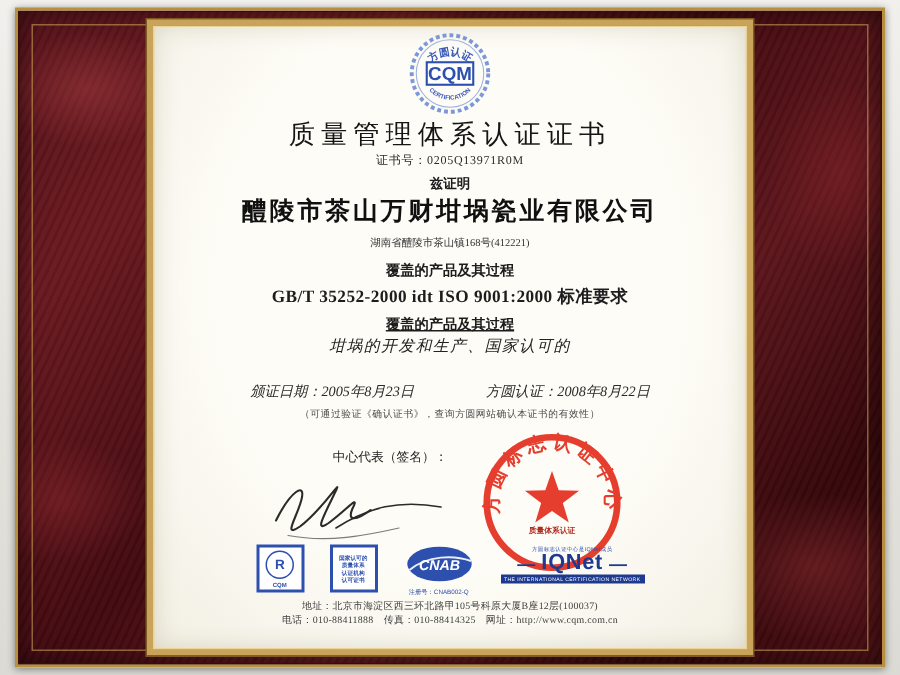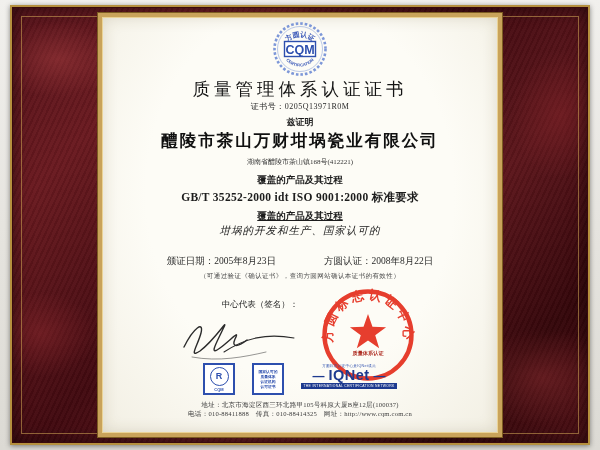--- a/index.html
+++ b/index.html
@@ -35,7 +35,7 @@
   .standard{top:173px;font-size:11.5px;font-weight:bold;letter-spacing:.3px;}
   .scopehead{top:193px;font-size:9.5px;font-weight:bold;text-decoration:underline;}
   .scope{top:207px;font-size:10.5px;font-style:italic;color:#222;letter-spacing:1px;}
-  .dates{top:238px;display:flex;justify-content:center;gap:48px;font-size:9.5px;color:#2a2a2a;}
+  .dates{top:238px;display:flex;justify-content:center;gap:48px;font-size:9.5px;color:#2a2a2a;font-style:italic;}
   .note{top:255px;font-size:6.5px;color:#4a4a4a;letter-spacing:.4px;}
   .siglabel{top:282px;left:78px;right:auto;width:160px;font-size:8.5px;color:#222;}
   .sig{position:absolute;top:290px;left:72px;}

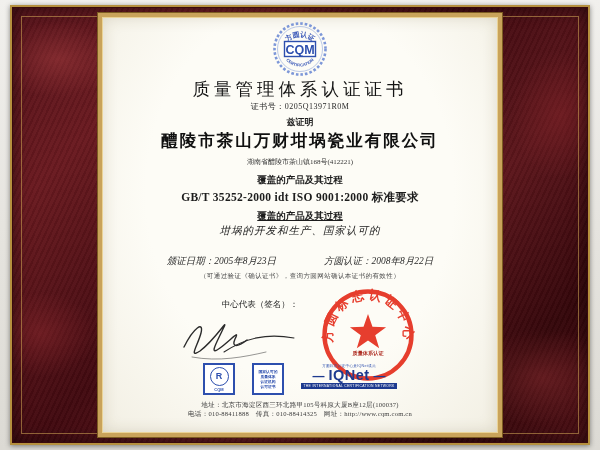--- a/index.html
+++ b/index.html
@@ -145,6 +145,14 @@
         <span>认可证书</span>
       </div>
 
+      <div class="col">
+        <svg width="48" height="27" viewBox="0 0 48 27">
+          <ellipse cx="24" cy="13" rx="21.5" ry="11.5" fill="#2d4fae"></ellipse>
+          <path d="M4 17 C 16 7, 34 7, 45 11" fill="none" stroke="#fff" stroke-width="1.3" opacity="0.9"></path>
+          <text x="24" y="17" text-anchor="middle" font-size="9.5" font-weight="bold" font-style="italic" fill="#fff" font-family="Liberation Sans, sans-serif">CNAB</text>
+        </svg>
+        <div class="cnabcap">注册号：CNAB002-Q</div>
+      </div>
 
       <div class="iqnet">
         <div class="iqtop">方圆标志认证中心是IQNet成员</div>

